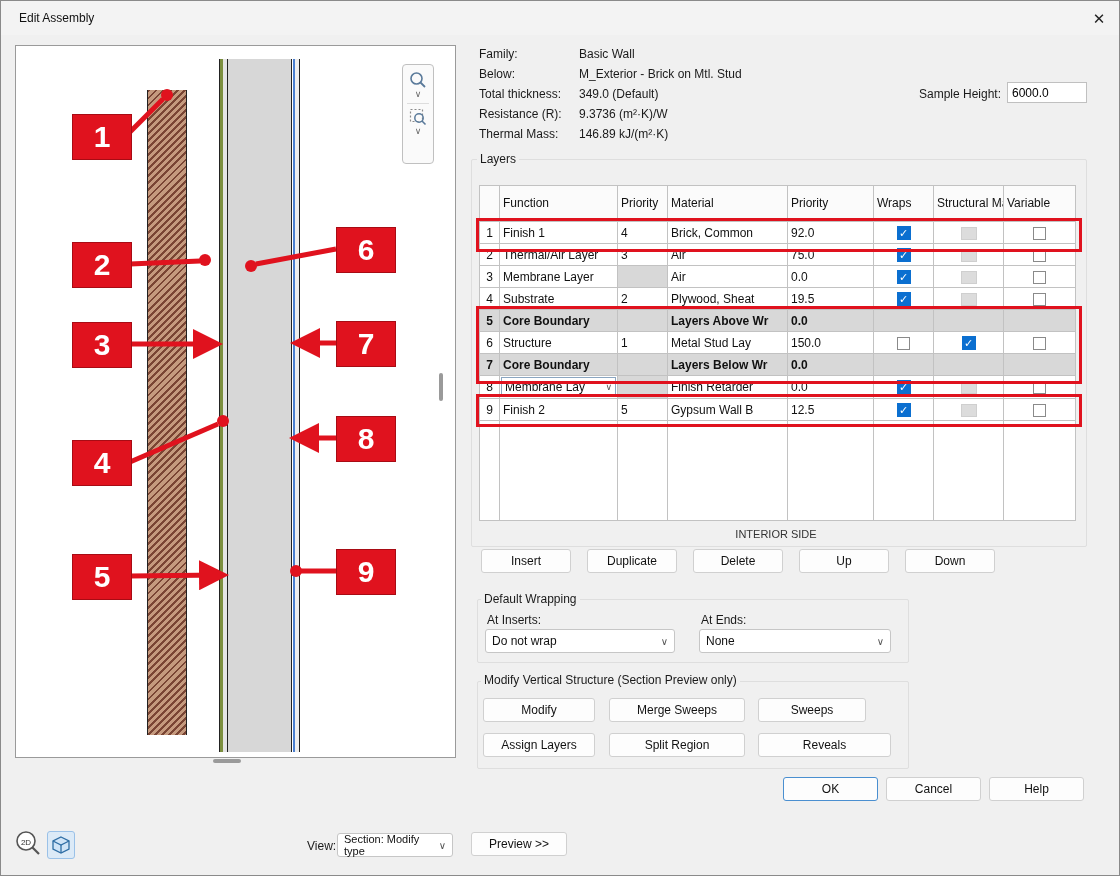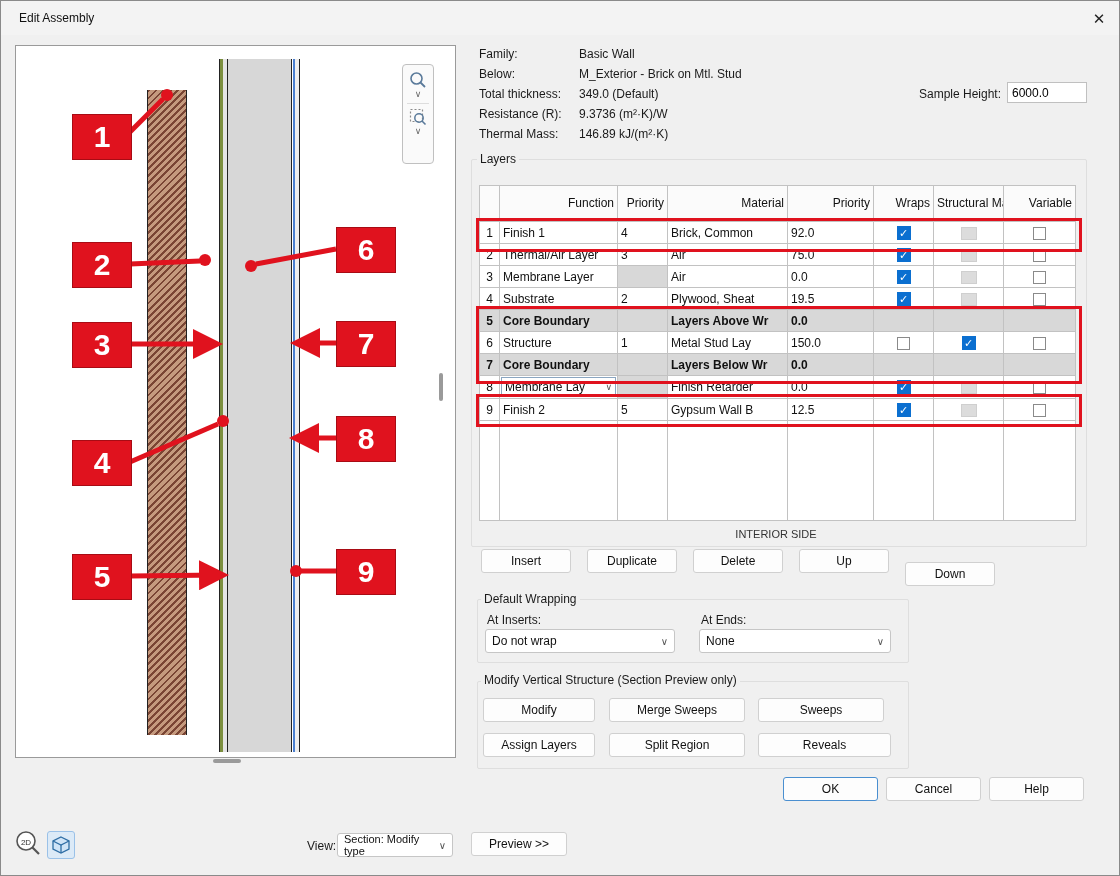--- a/index.html
+++ b/index.html
@@ -50,7 +50,7 @@
   table.layers { border-collapse:collapse; table-layout:fixed; width:596px; background:#fff; border:1px solid #9a9a9a; }
   table.layers th, table.layers td { border:1px solid #c2c2c2; font-size:12px; font-weight:normal; color:#111;
     padding:0 3px; overflow:hidden; white-space:nowrap; box-sizing:border-box; }
-  table.layers th { background:#fbfbfb; text-align:right; height:36px; line-height:1.1; }
+  table.layers th { background:#fbfbfb; text-align:left; height:36px; line-height:1.1; }
   table.layers td { height:22px; }
   td.num { text-align:center; padding:0; }
   tr.core td { background:#d8d8d8; font-weight:bold; }

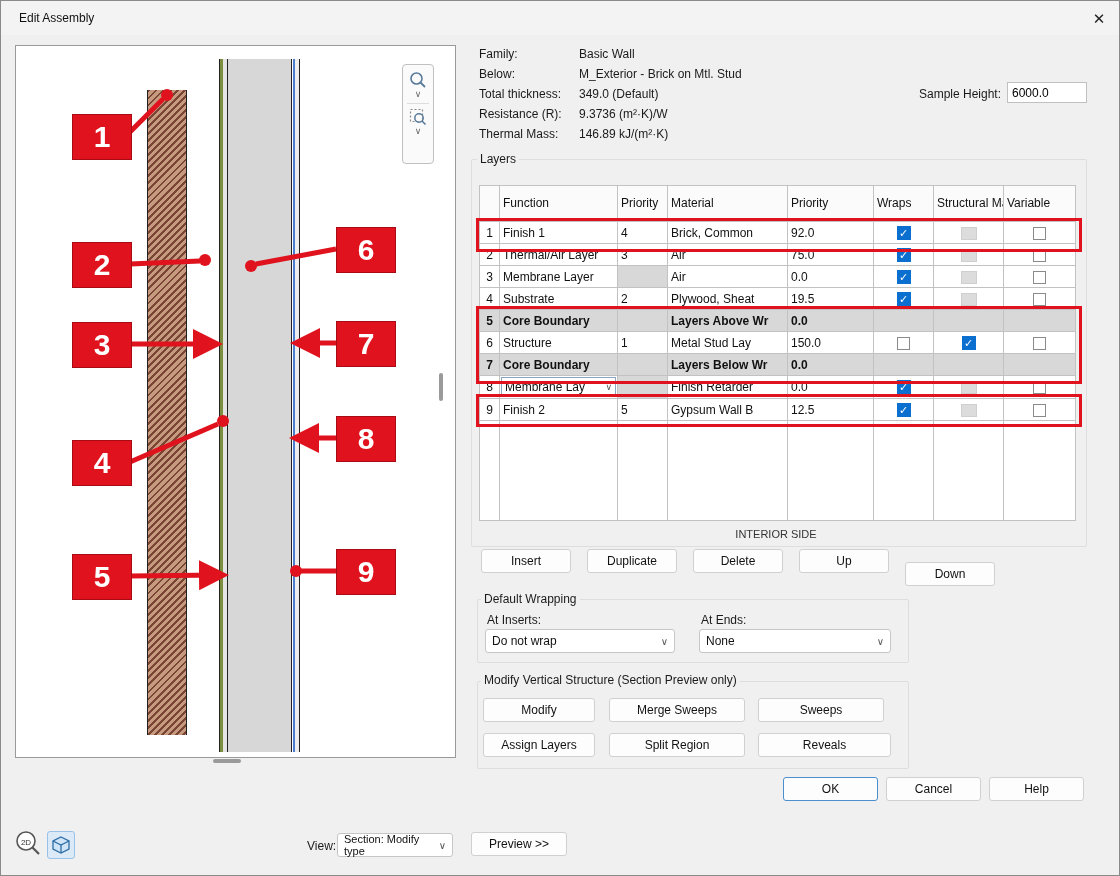--- a/index.html
+++ b/index.html
@@ -305,7 +305,7 @@
   <div class="btn" style="left:586px; top:548px; width:90px; height:24px;">Duplicate</div>
   <div class="btn" style="left:692px; top:548px; width:90px; height:24px;">Delete</div>
   <div class="btn" style="left:798px; top:548px; width:90px; height:24px;">Up</div>
-  <div class="btn" style="left:904px; top:548px; width:90px; height:24px;margin-top:13px;">Down</div>
+  <div class="btn" style="left:904px; top:548px; width:90px; height:24px;">Down</div>
 
   <div class="abs group" style="left:476px; top:598px; width:430px; height:62px;"></div>
   <div class="abs group-label" style="left:480px; top:591px;">Default Wrapping</div>

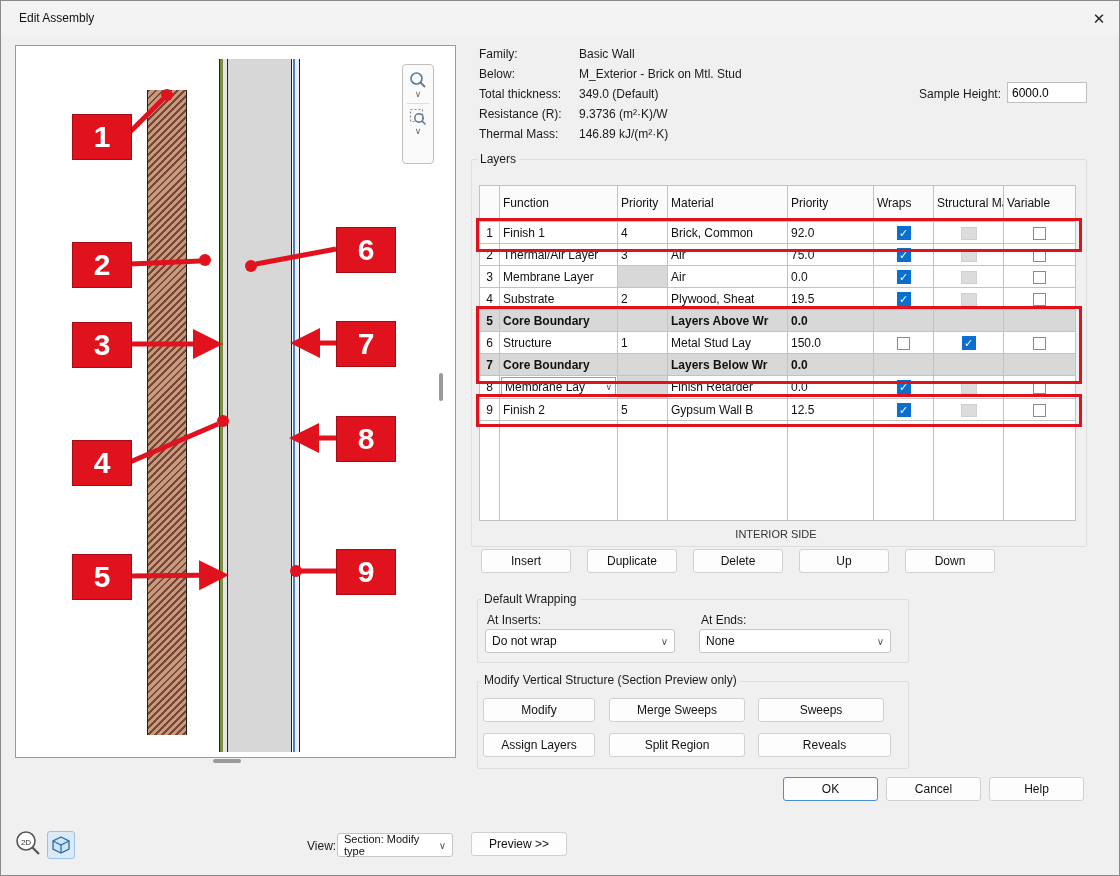--- a/index.html
+++ b/index.html
@@ -324,7 +324,7 @@
   <div class="abs group-label" style="left:480px; top:672px;">Modify Vertical Structure (Section Preview only)</div>
   <div class="btn" style="left:482px; top:697px; width:112px; height:24px;">Modify</div>
   <div class="btn" style="left:608px; top:697px; width:136px; height:24px;">Merge Sweeps</div>
-  <div class="btn" style="left:757px; top:697px; width:126px; height:24px;">Sweeps</div>
+  <div class="btn" style="left:757px; top:697px; width:108px; height:24px;">Sweeps</div>
   <div class="btn" style="left:482px; top:732px; width:112px; height:24px;">Assign Layers</div>
   <div class="btn" style="left:608px; top:732px; width:136px; height:24px;">Split Region</div>
   <div class="btn" style="left:757px; top:732px; width:133px; height:24px;">Reveals</div>

